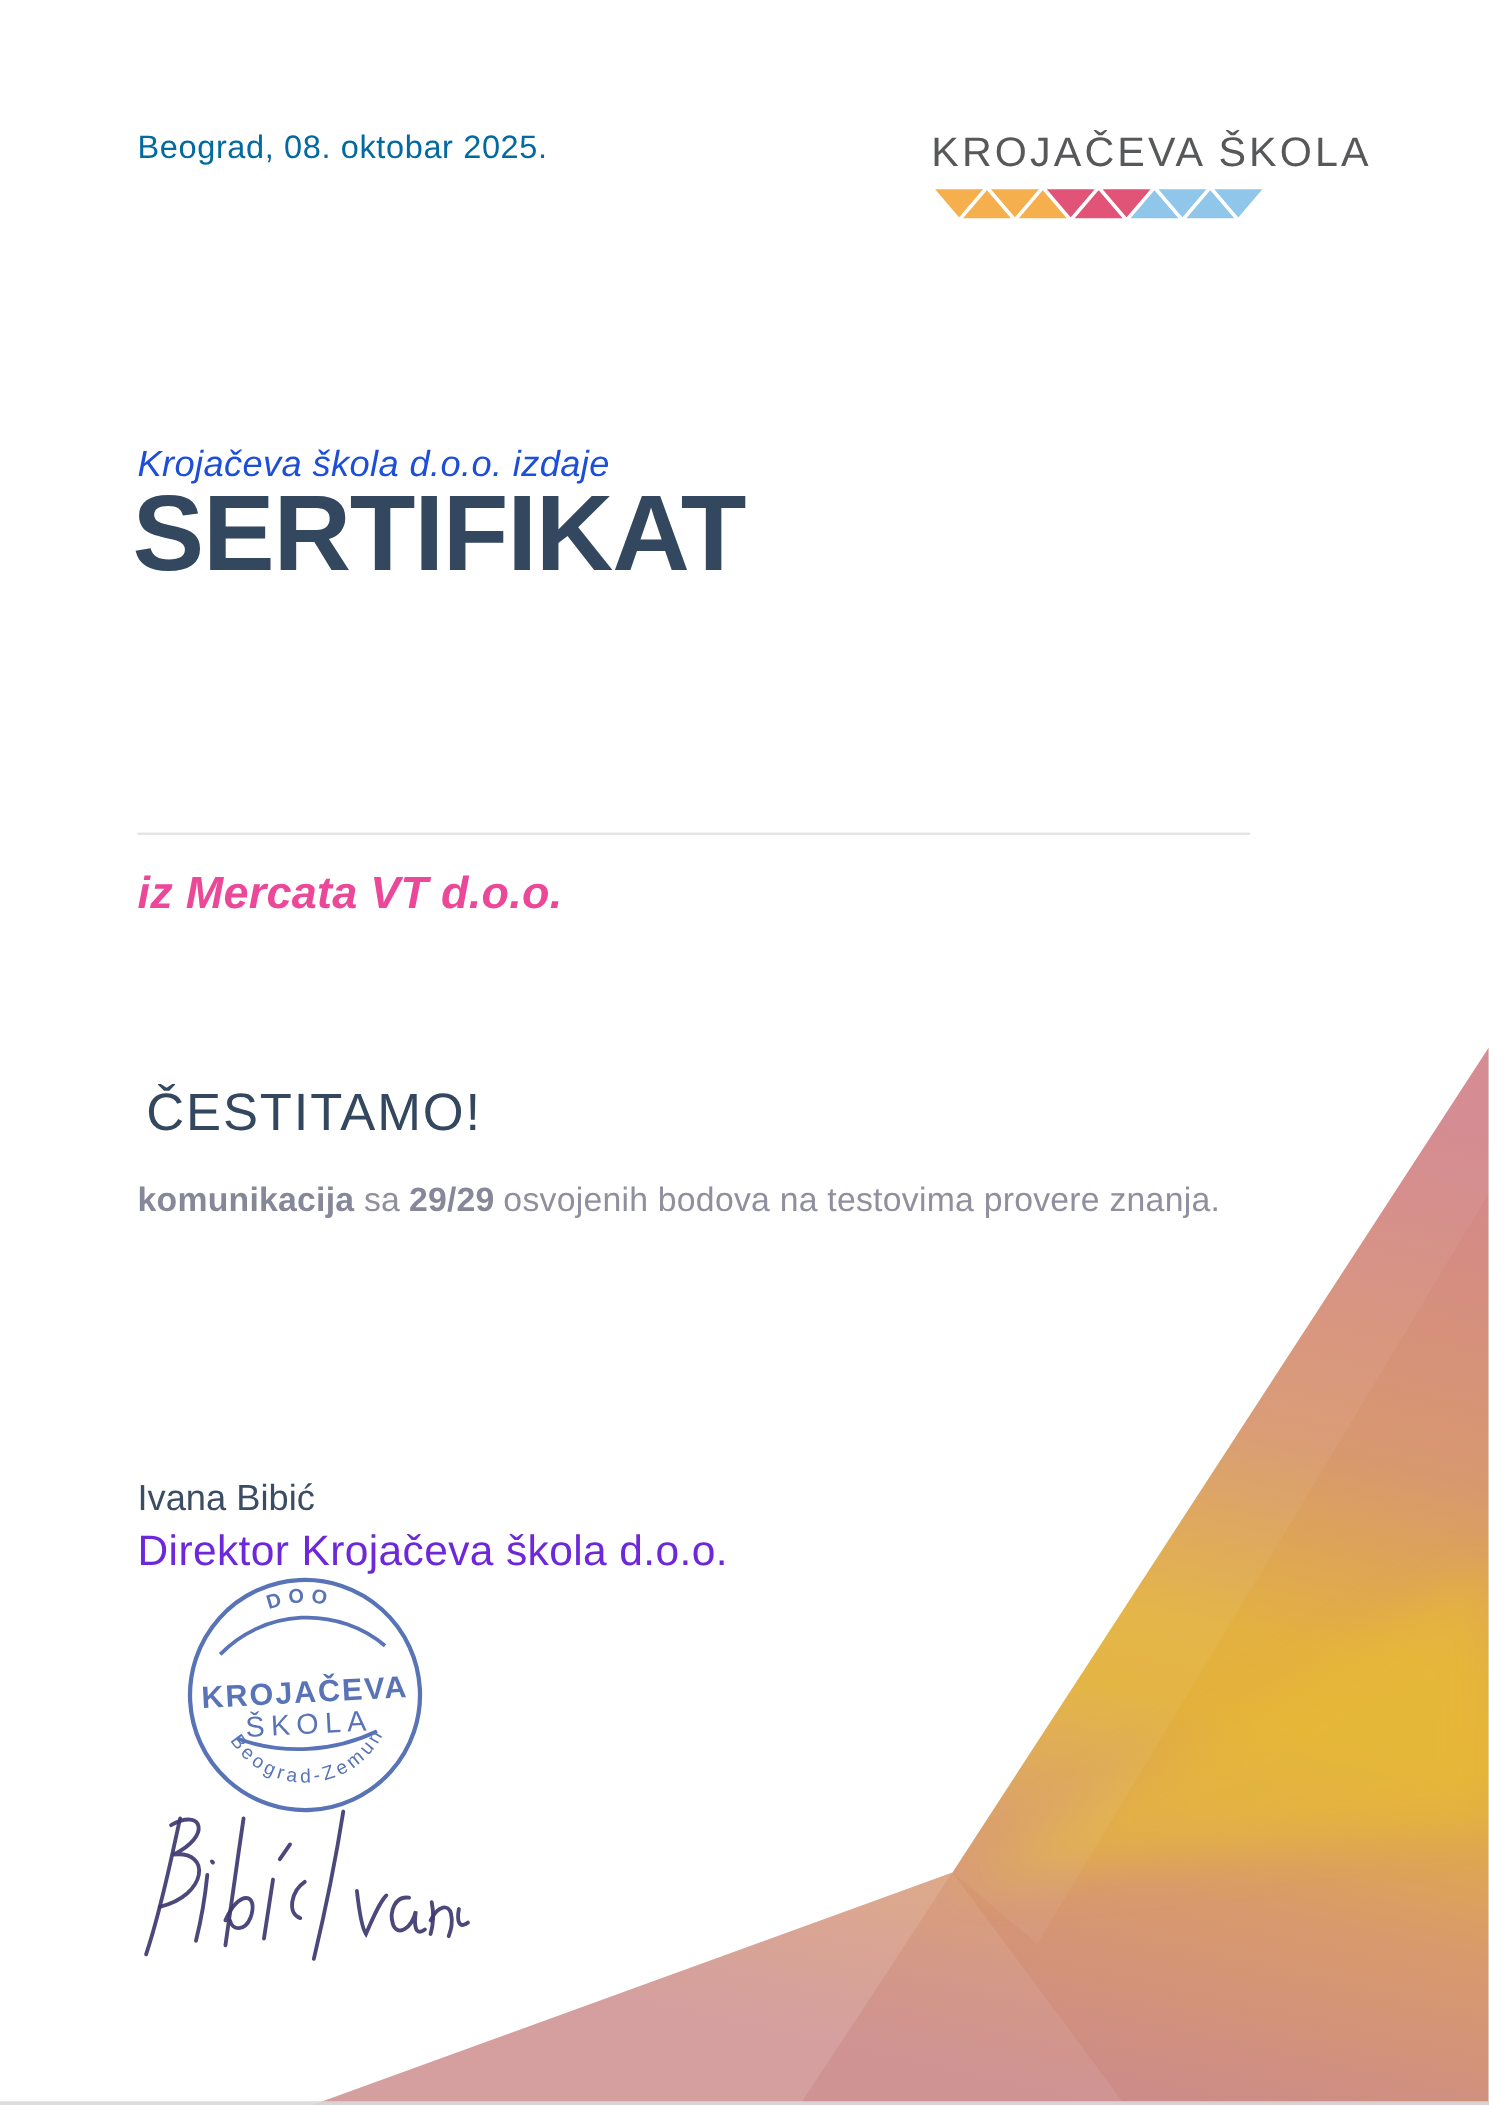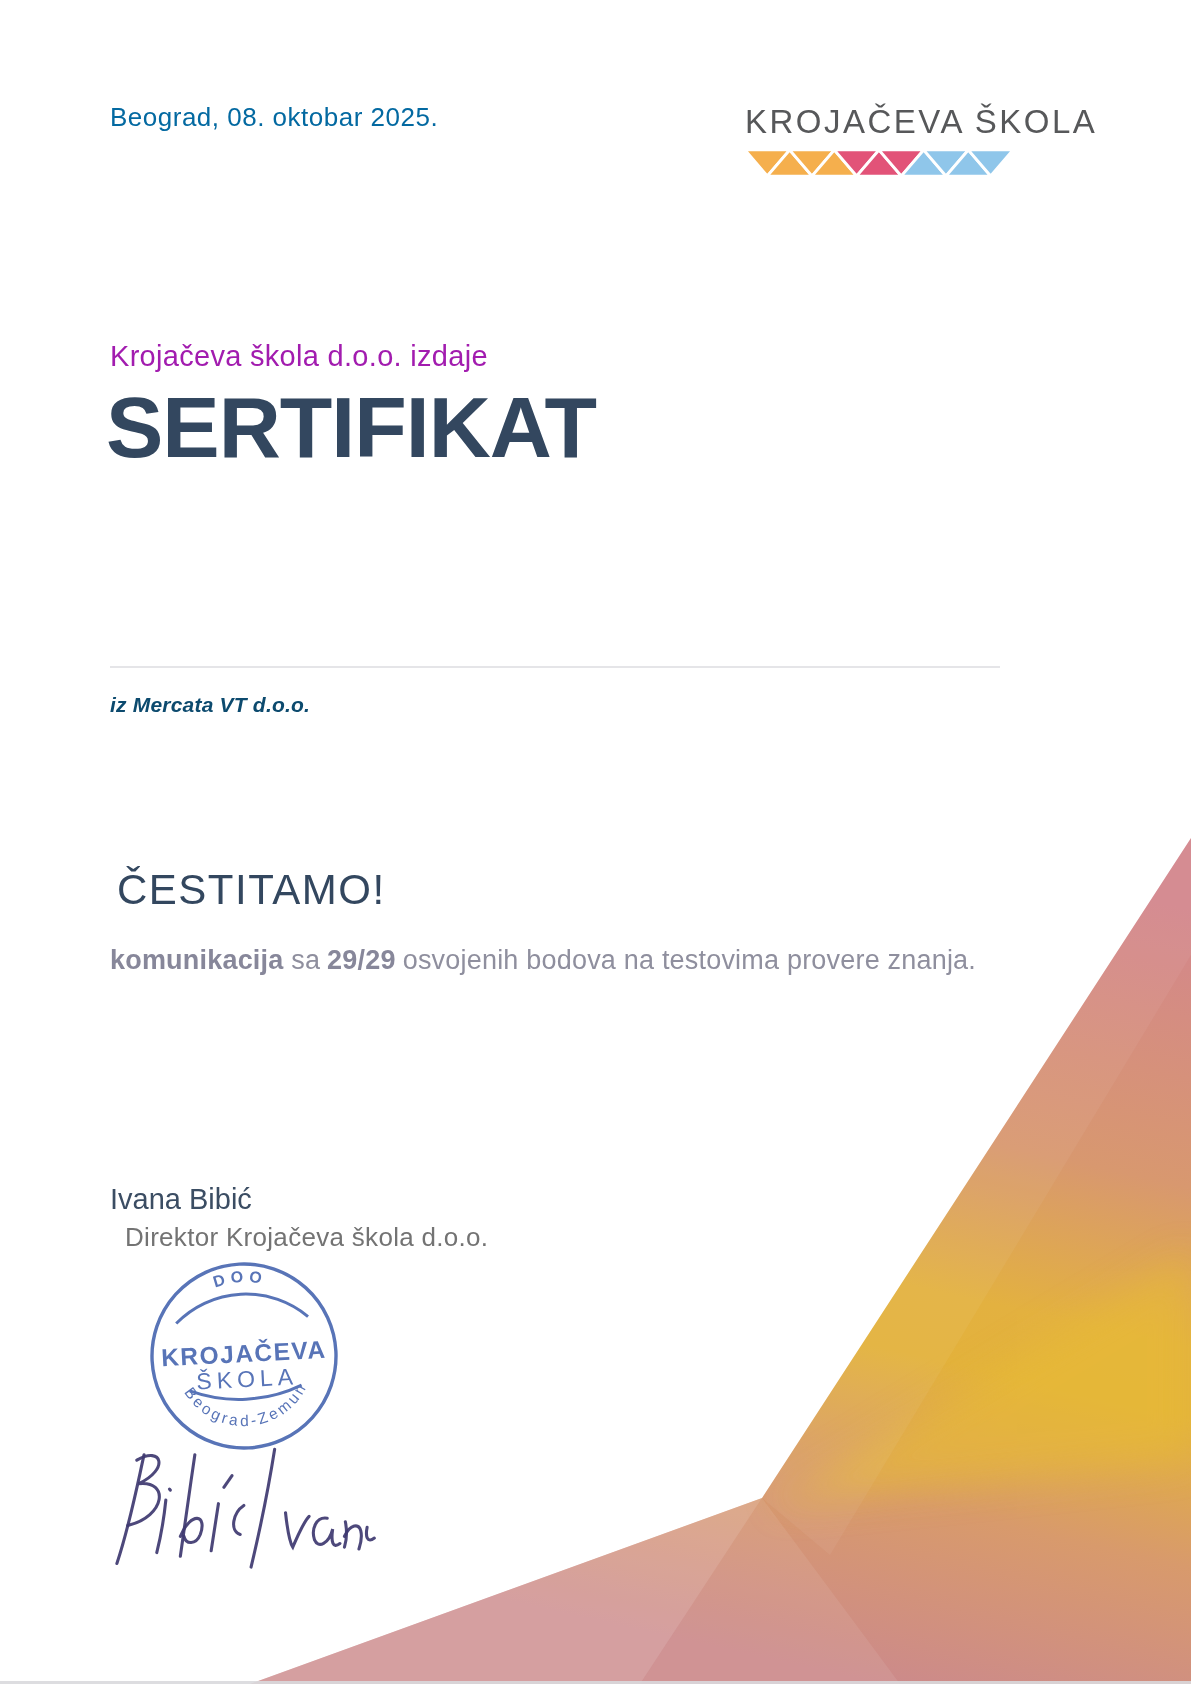--- a/index.html
+++ b/index.html
@@ -26,8 +26,8 @@
   .logo-strip{margin-top:6px;display:block;}
 
   .issuer-line{
-    position:absolute;left:110px;top:340px;
-    font-size:29px;color:#a21caf;letter-spacing:.3px;
+    position:absolute;left:110px;top:356px;
+    font-size:29px;color:#1d4ed8;letter-spacing:.3px;font-style:italic;
   }
   .big-title{
     position:absolute;left:106px;top:378px;

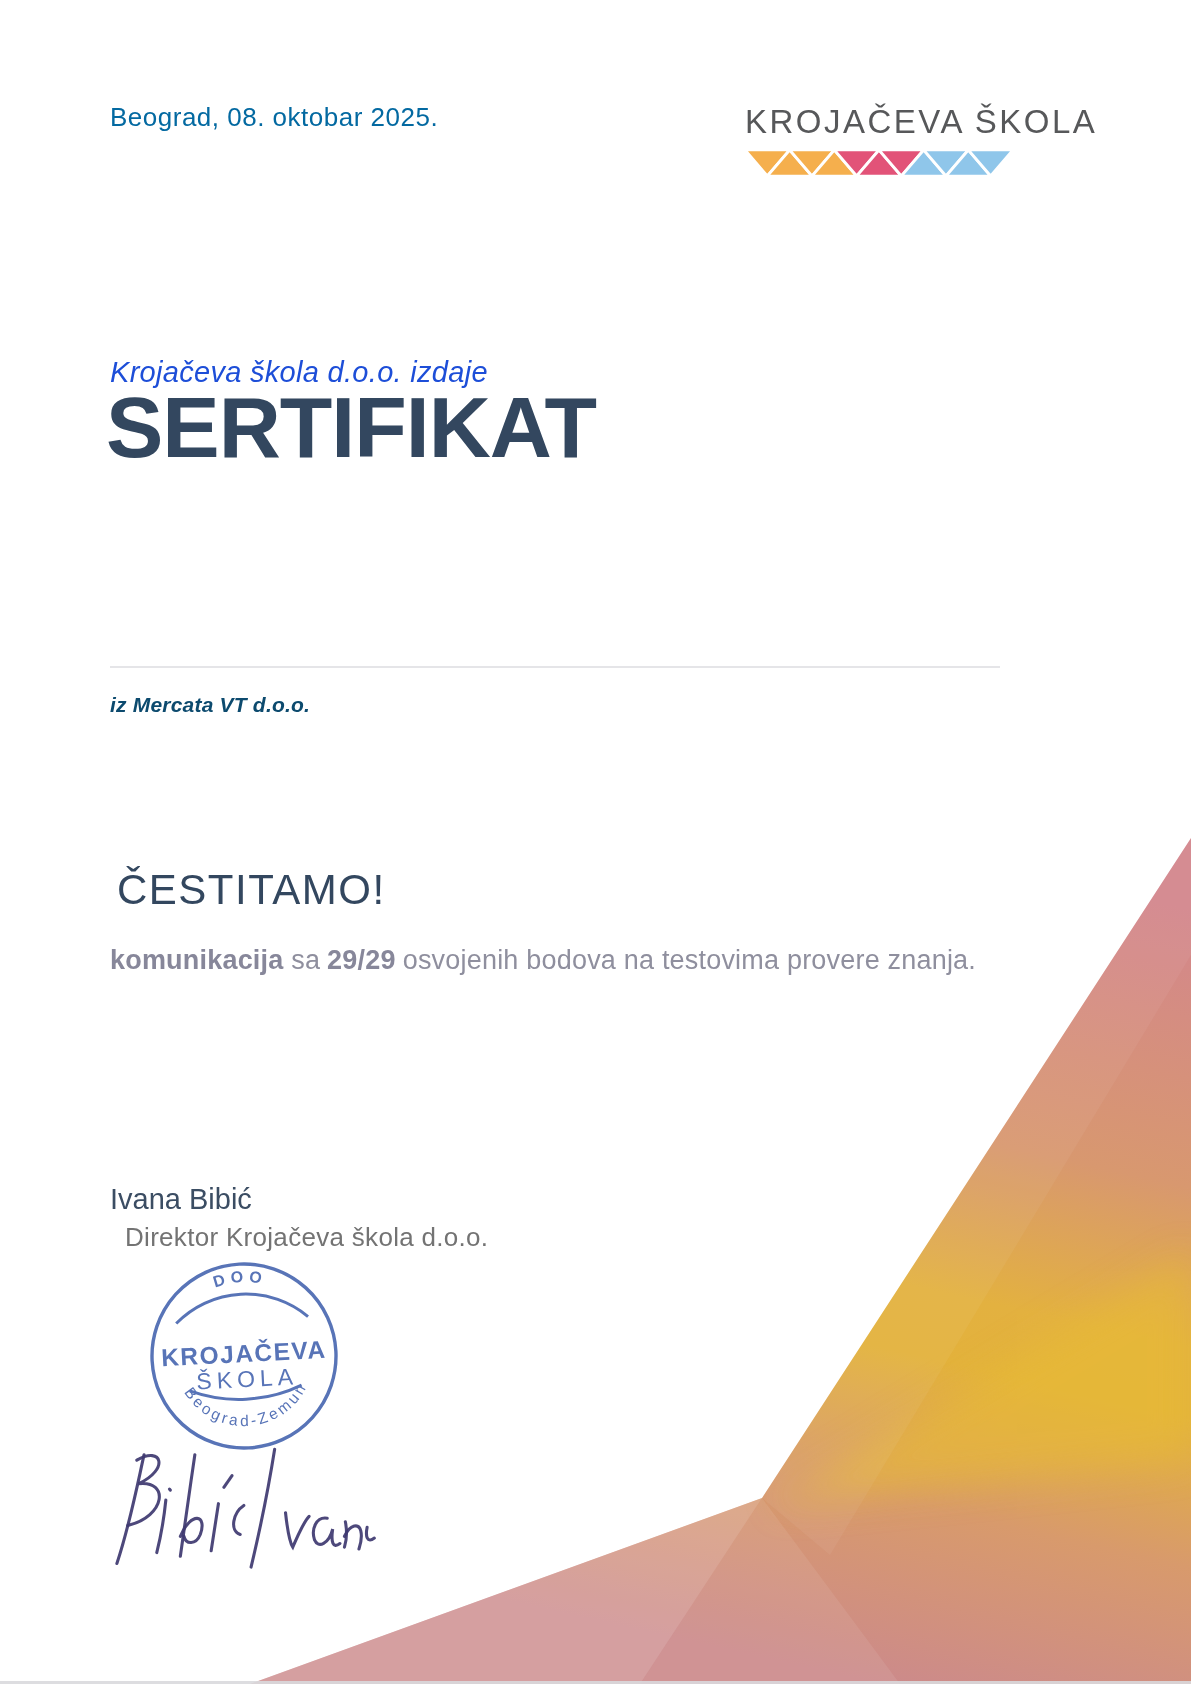--- a/index.html
+++ b/index.html
@@ -46,7 +46,7 @@
   }
   .recipient-company{
     position:absolute;left:110px;top:693px;
-    font-size:21px;font-style:italic;font-weight:bold;color:#0c4a6e;
+    font-size:36px;font-style:italic;font-weight:bold;color:#ec4899;
     letter-spacing:.2px;
   }
 

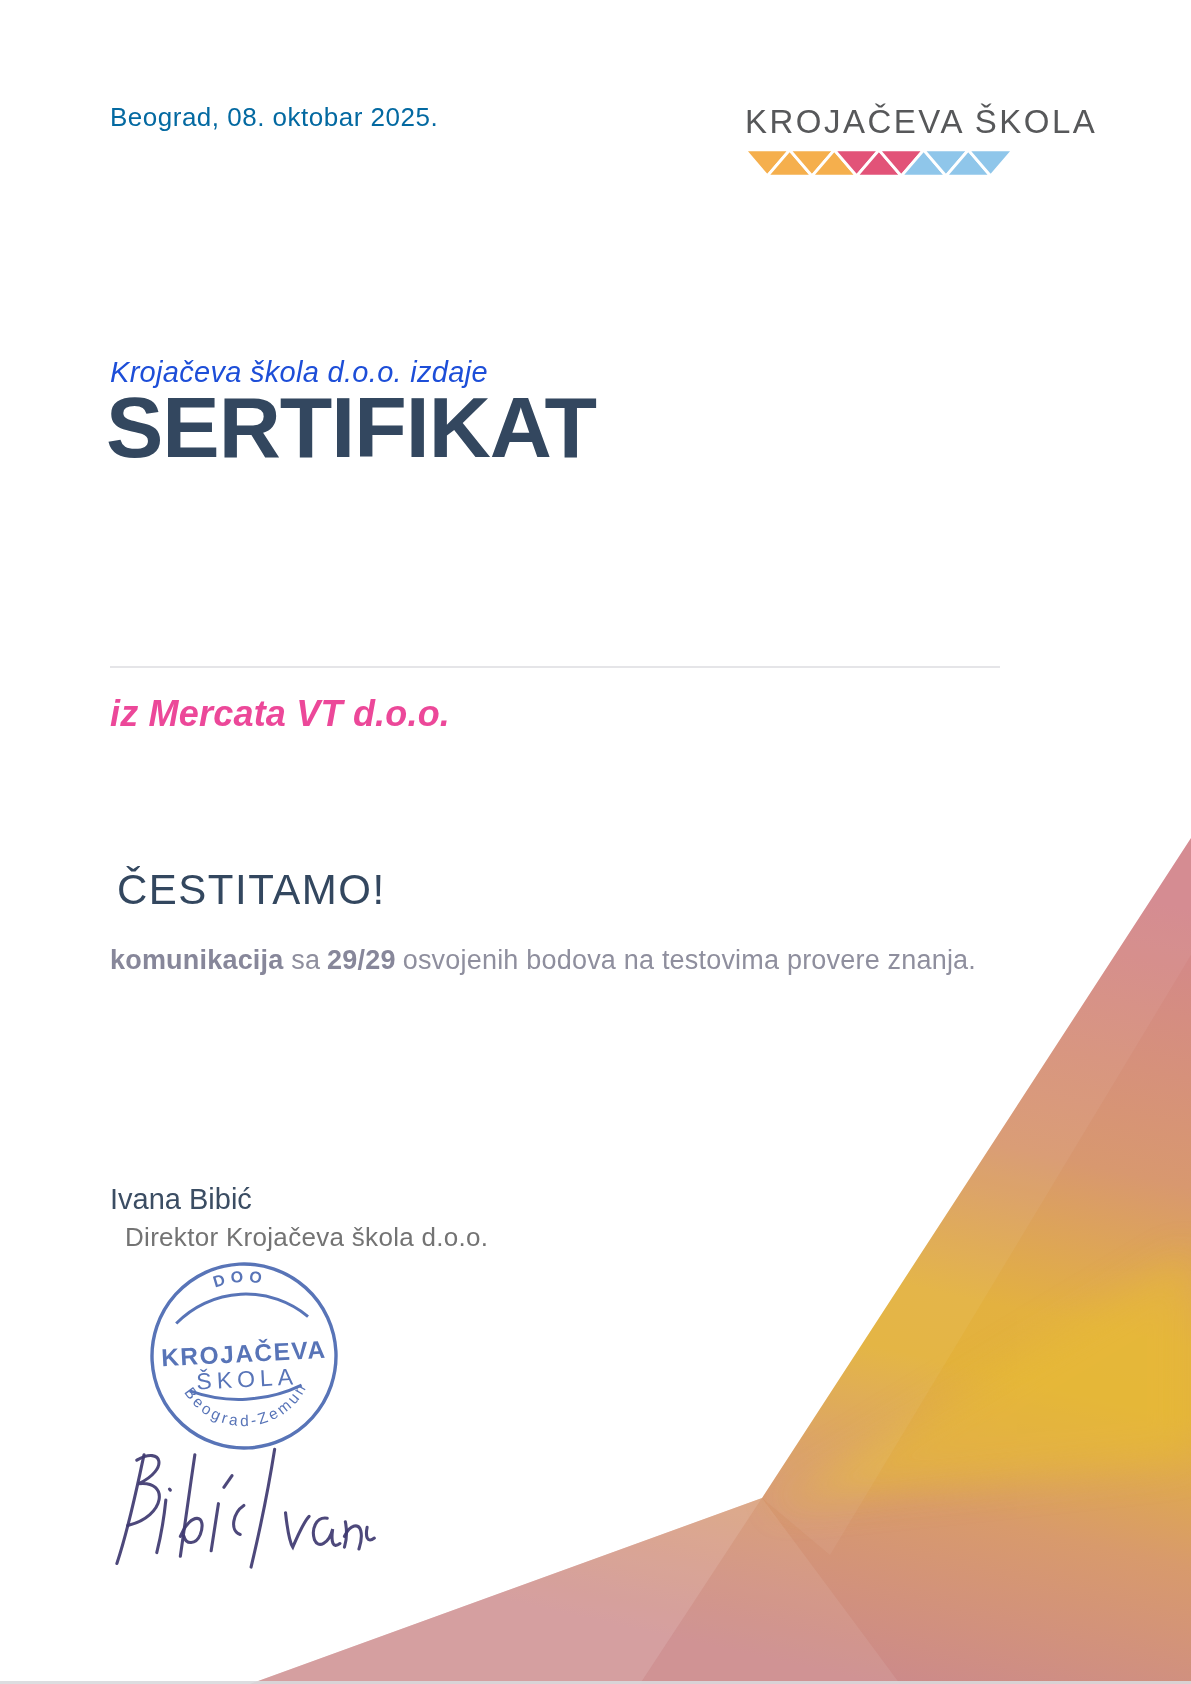--- a/index.html
+++ b/index.html
@@ -66,8 +66,8 @@
     font-size:29px;color:#3B4D63;
   }
   .signatory-role{
-    position:absolute;left:125px;top:1222px;
-    font-size:26px;color:#737373;letter-spacing:.3px;
+    position:absolute;left:110px;top:1222px;
+    font-size:34px;color:#6d28d9;letter-spacing:.3px;
   }
 
   .stamp{position:absolute;left:146px;top:1258px;opacity:.88;transform:rotate(-3deg);}

